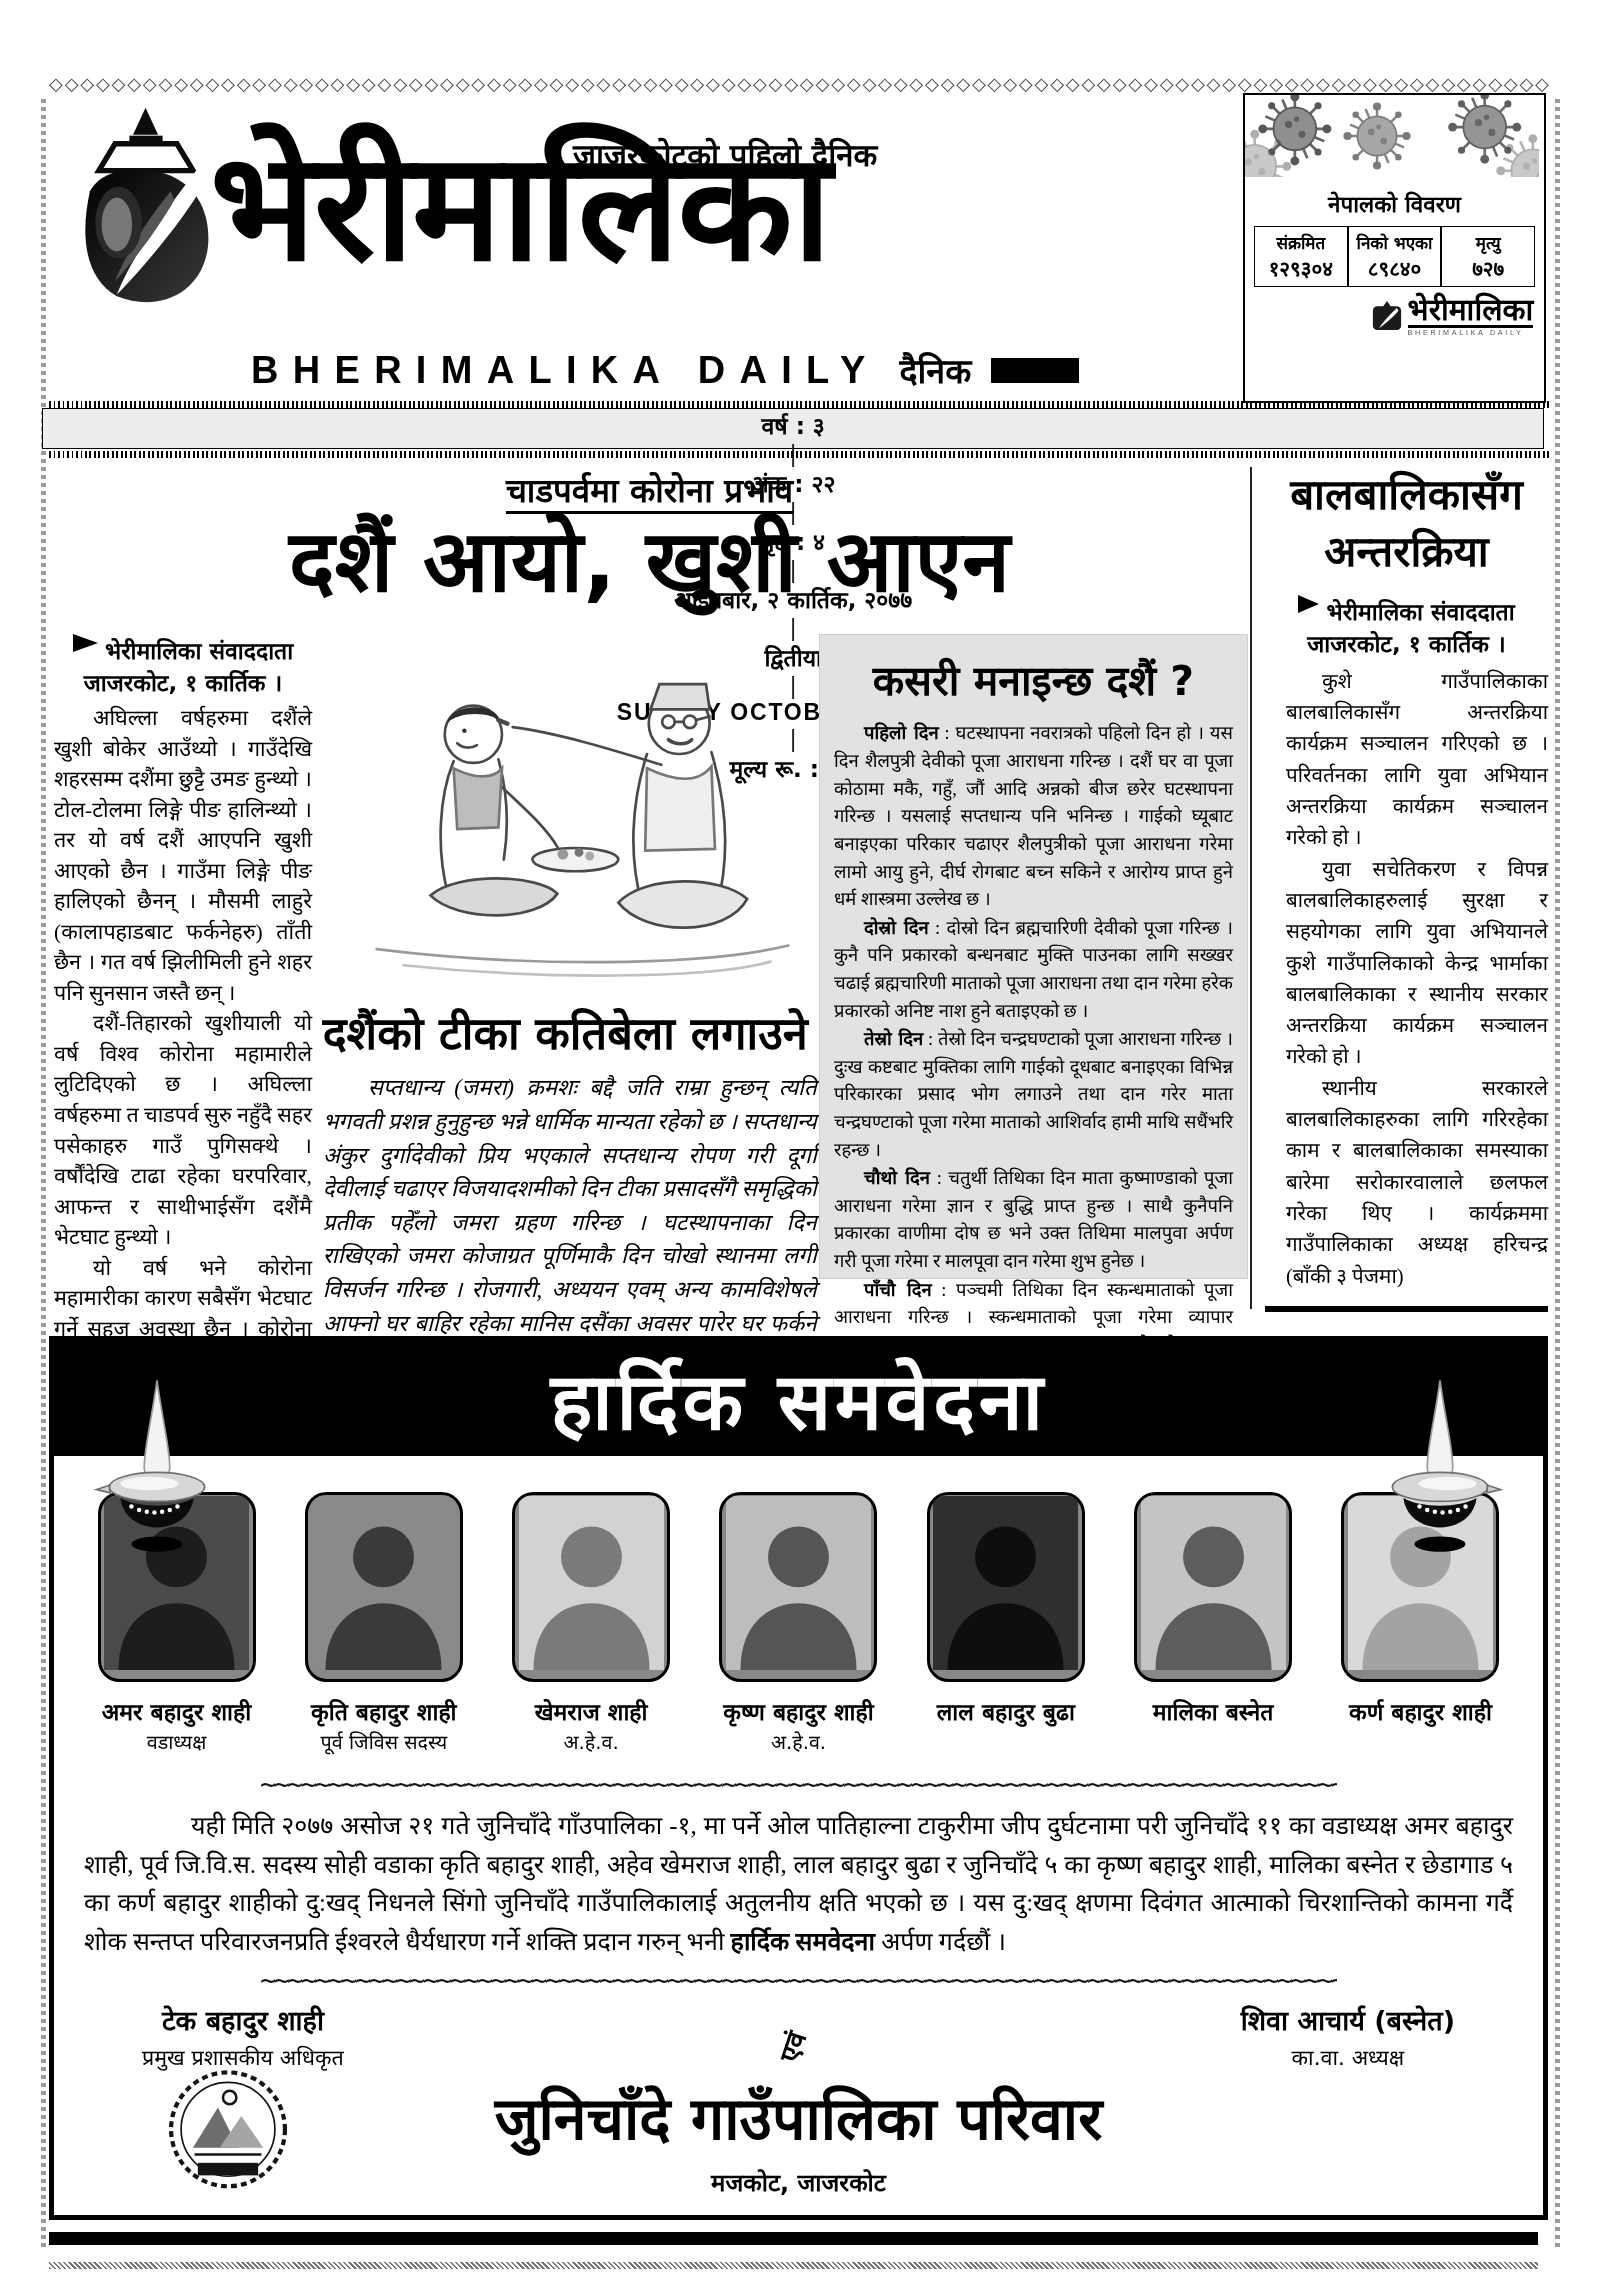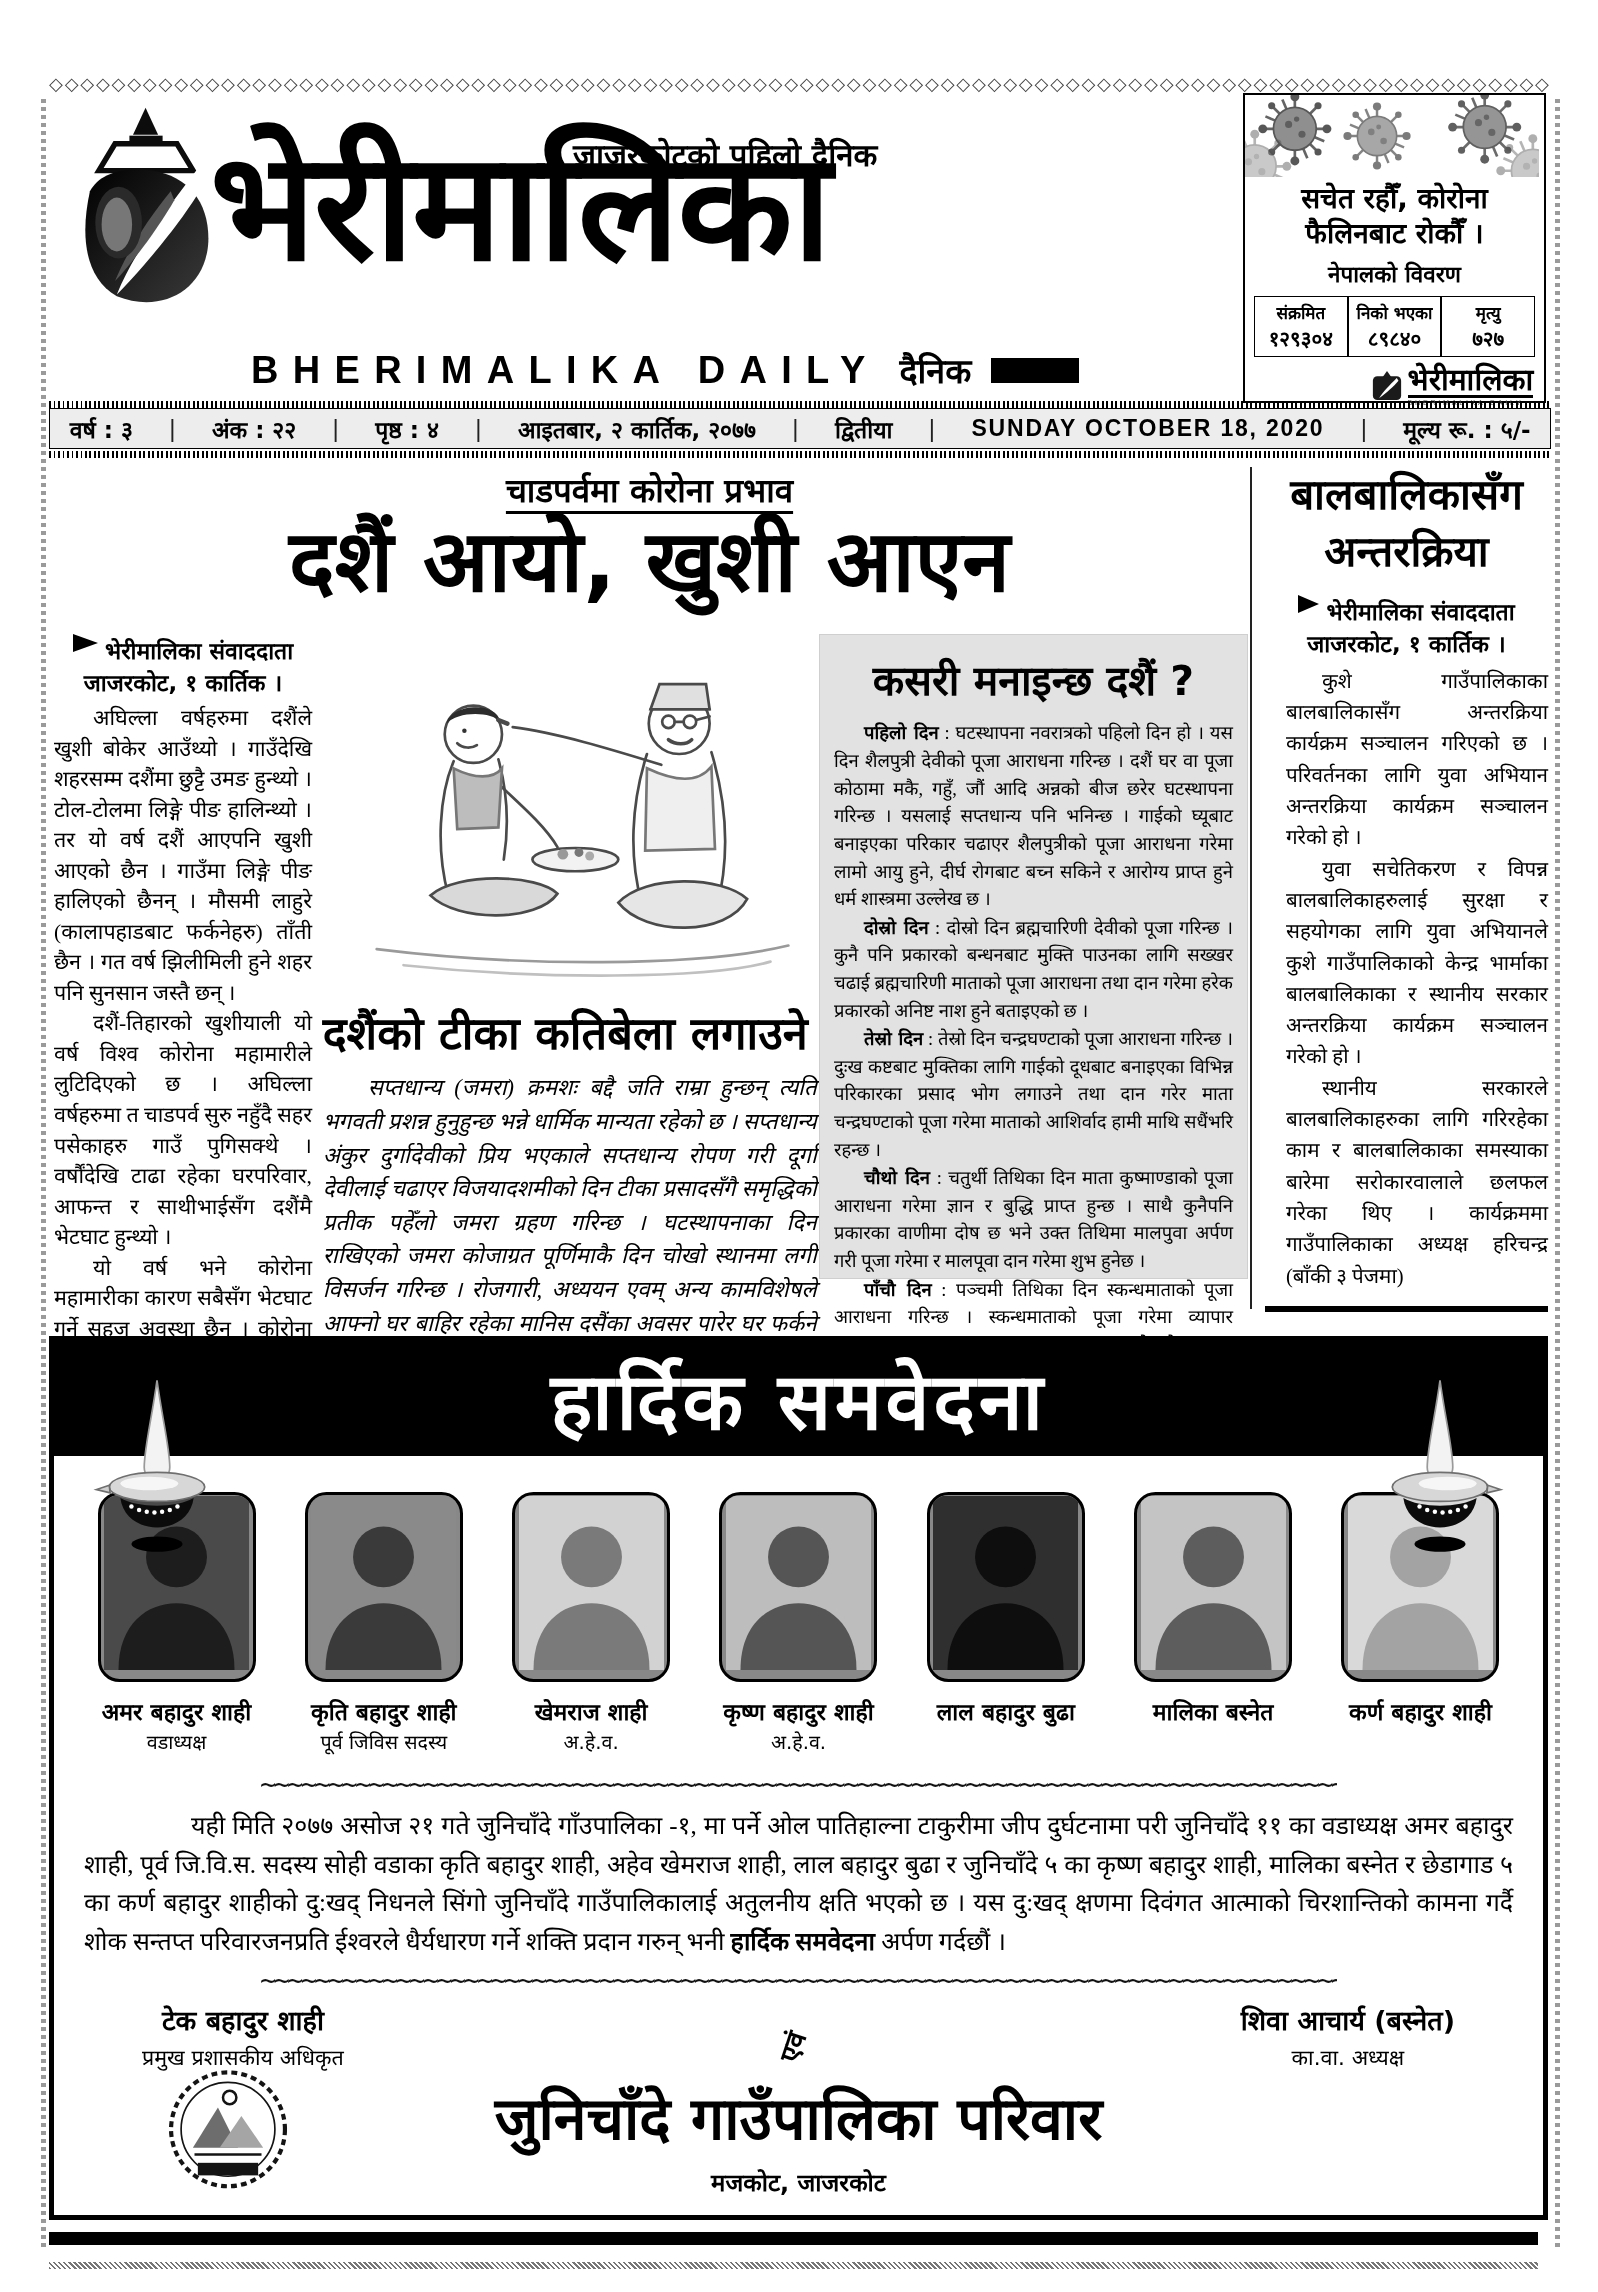--- a/index.html
+++ b/index.html
@@ -148,10 +148,6 @@
       <use href="#virus" x="10" y="80" opacity="0.45"></use>
       <use href="#virus" x="322" y="85" opacity="0.45"></use>
     </svg>
-    <div class="covid-msg">
-      <div>सचेत रहौँ, कोरोना</div>
-      <div>फैलिनबाट रोकौँ ।</div>
-    </div>
     <div class="covid-detail">नेपालको विवरण</div>
     <div class="covid-stats">
       <div class="stat-box">

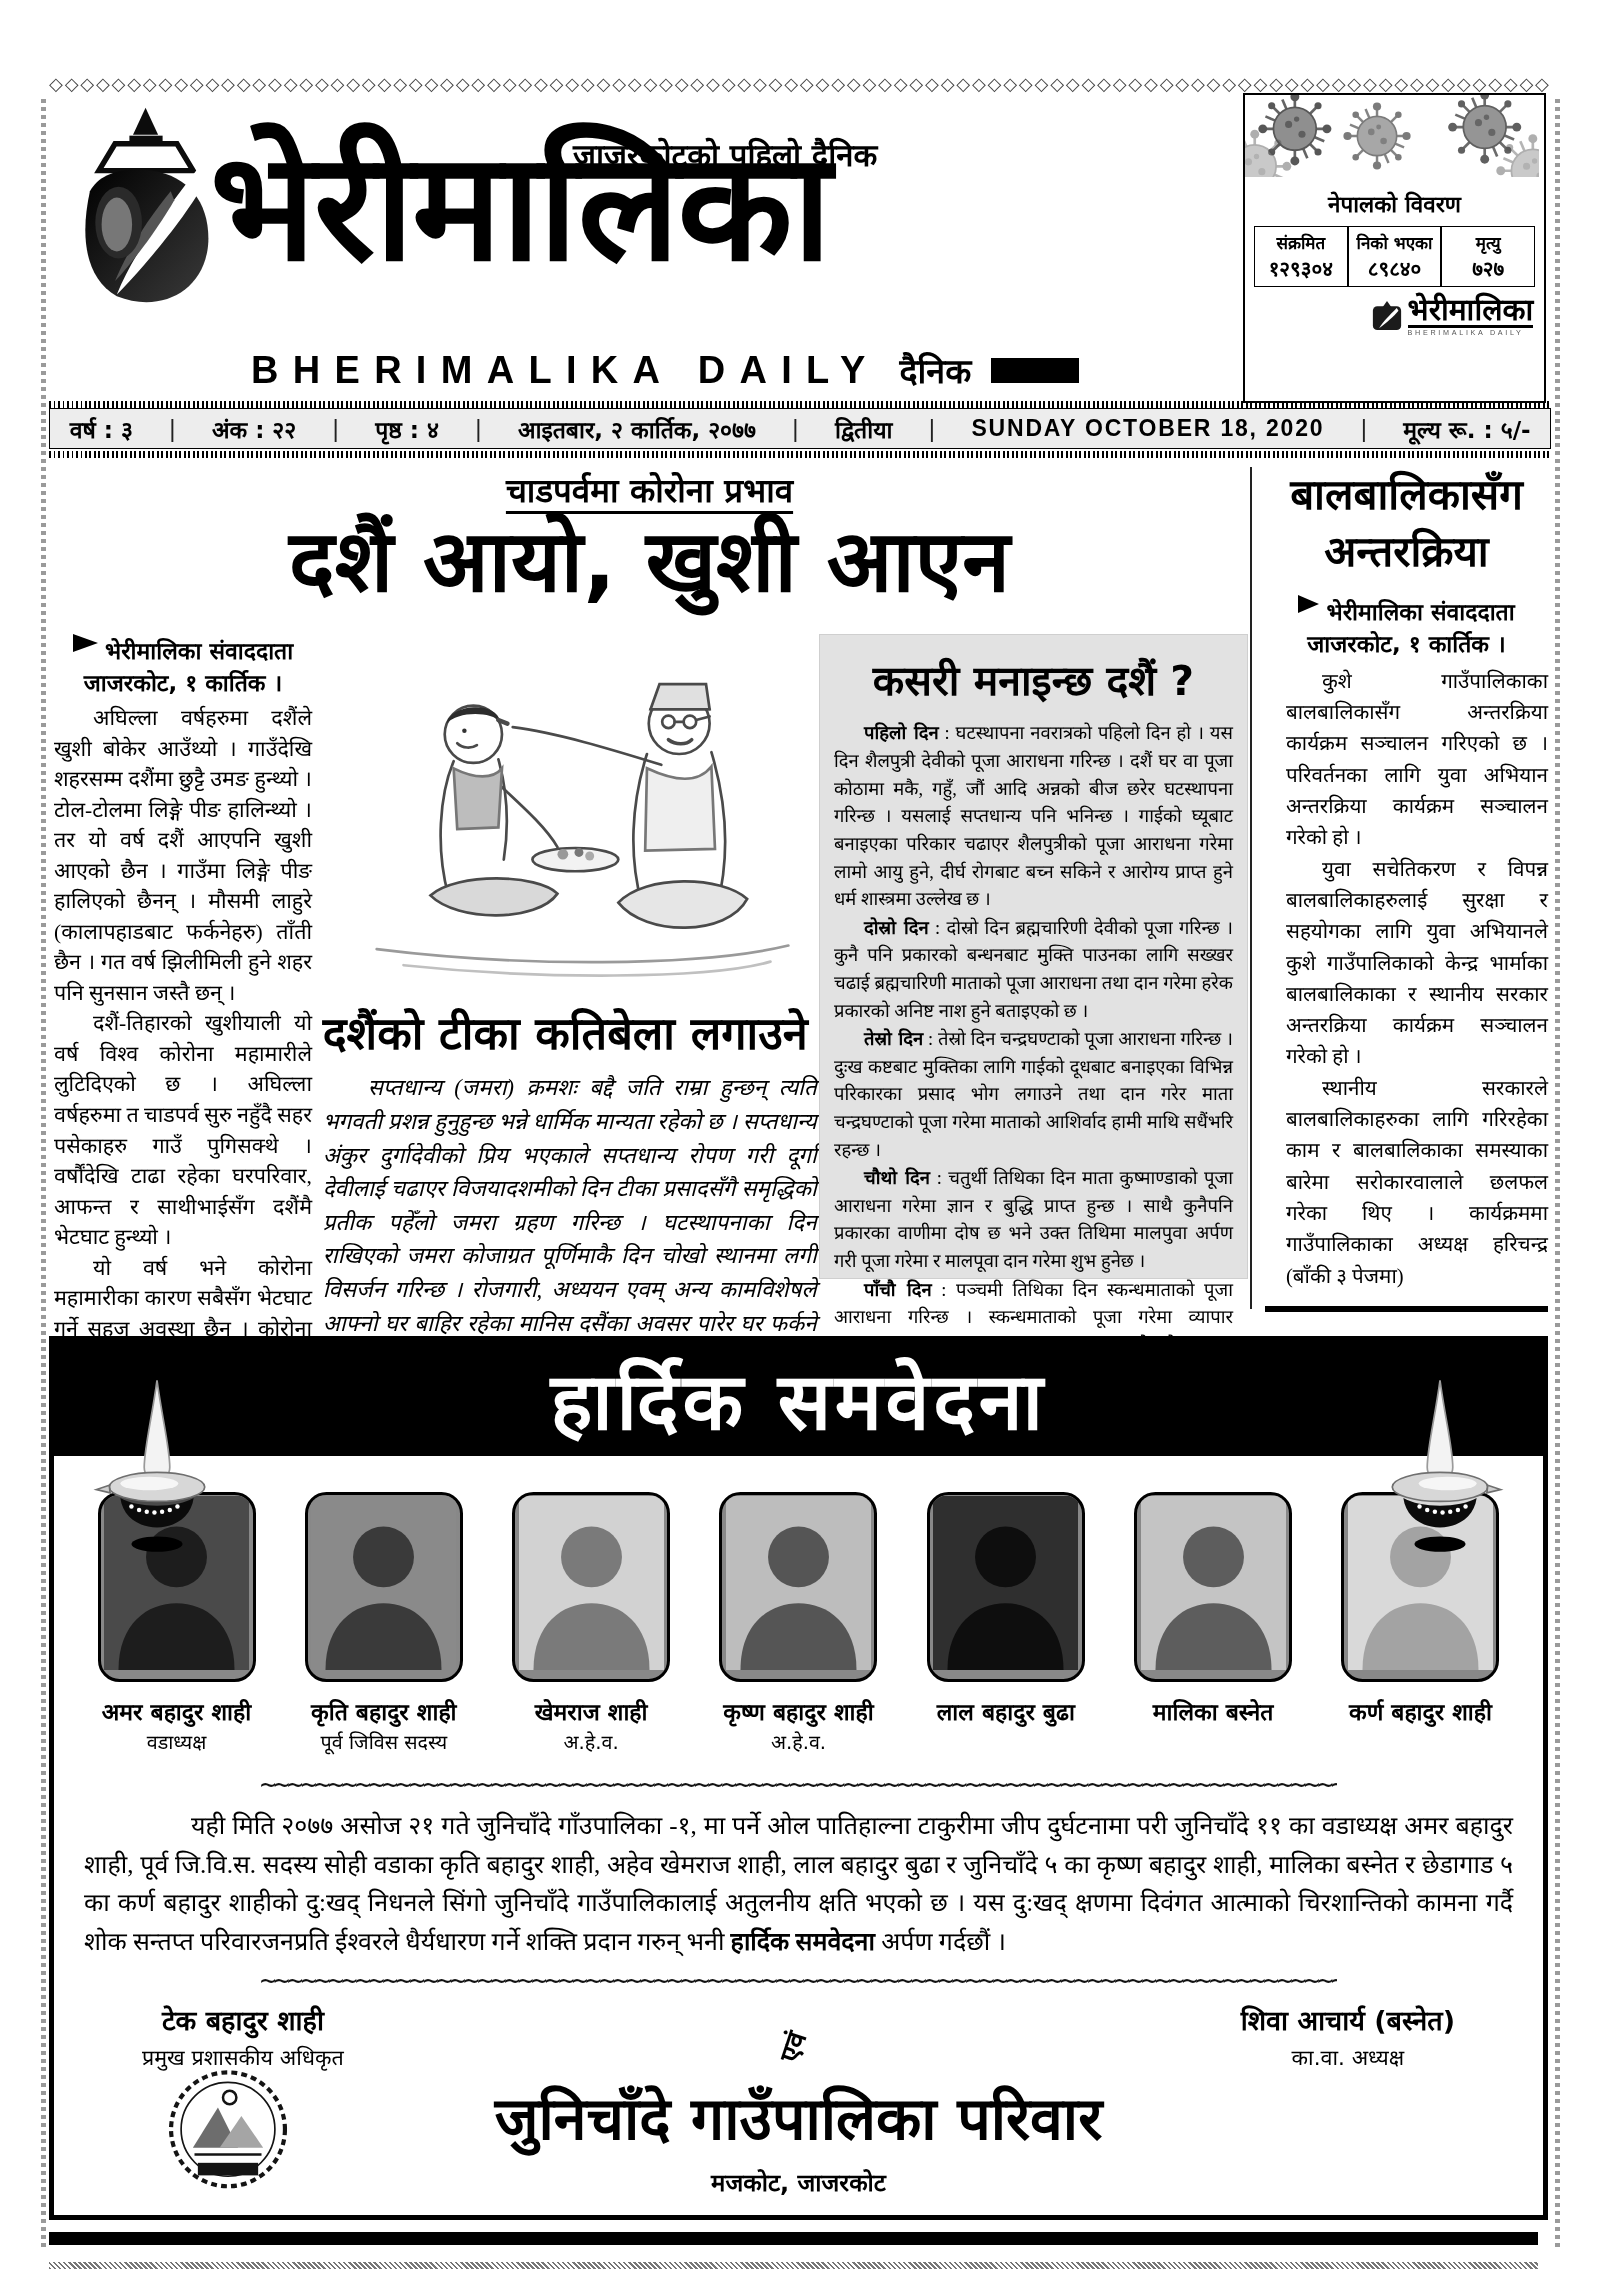--- a/index.html
+++ b/index.html
@@ -177,7 +177,7 @@
   </div>
 
   <div class="abs tick" style="left:49px;top:401px;width:1500px;"></div>
-  <div class="abs date-bar" style="left:49px;top:408px;width:1461px;">
+  <div class="abs date-bar" style="left:42px;top:408px;width:1461px;flex-direction:column;">
     <span>वर्ष : ३</span>
     <span class="sep">|</span>
     <span>अंक : २२</span>

